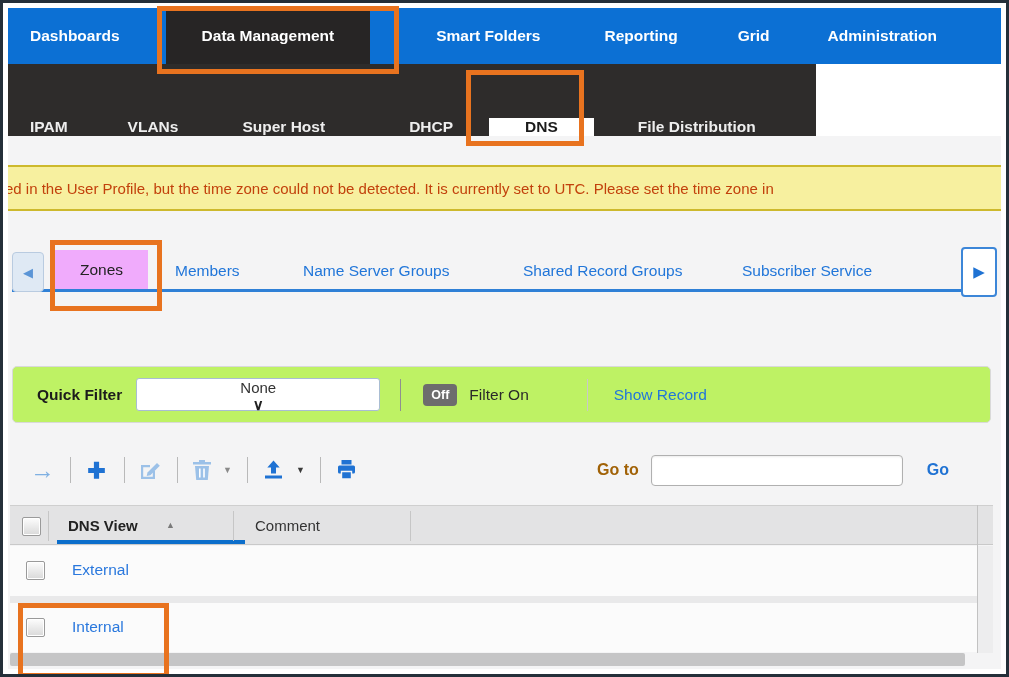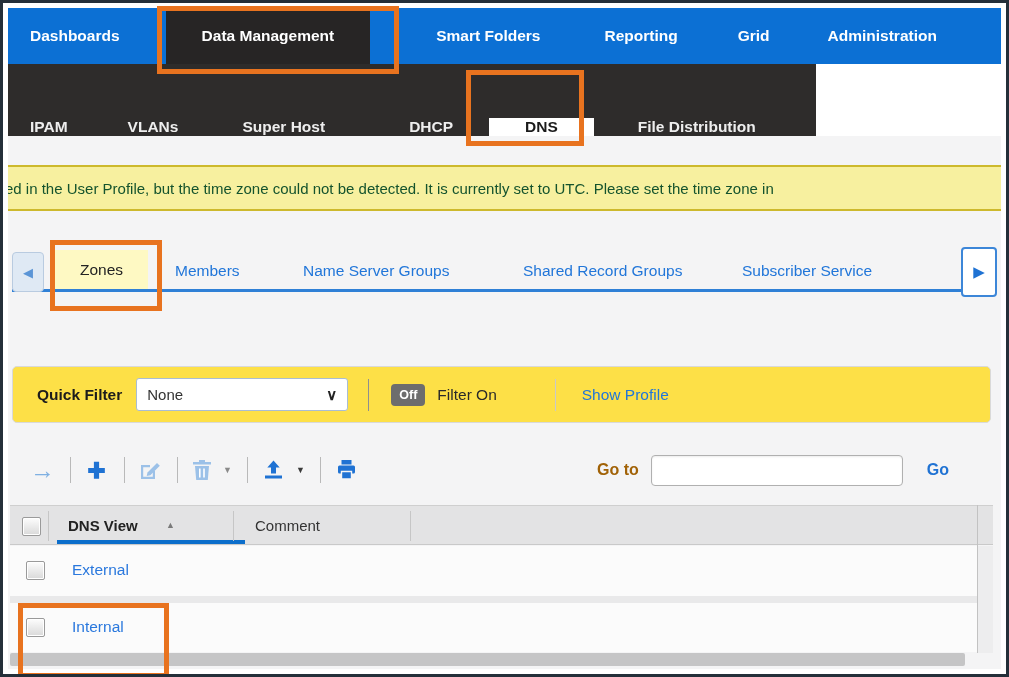--- a/index.html
+++ b/index.html
@@ -29,7 +29,7 @@
   .content-bg{position:absolute;left:8px;top:136px;width:993px;height:533px;background:#f4f4f5;}
 
   
-  .warning{position:absolute;left:8px;top:165px;width:993px;height:42px;background:#F7F09F;border-top:2px solid #CDB92D;border-bottom:2px solid #CDB92D;display:flex;align-items:center;overflow:hidden;font-size:15px;color:#14532d;white-space:nowrap;}
+  .warning{position:absolute;left:8px;top:165px;width:993px;height:42px;background:#F7F09F;border-top:2px solid #CDB92D;border-bottom:2px solid #CDB92D;display:flex;align-items:center;overflow:hidden;font-size:15px;color:#c2410c;white-space:nowrap;}
   .warning span{margin-left:-3px;}
 
   

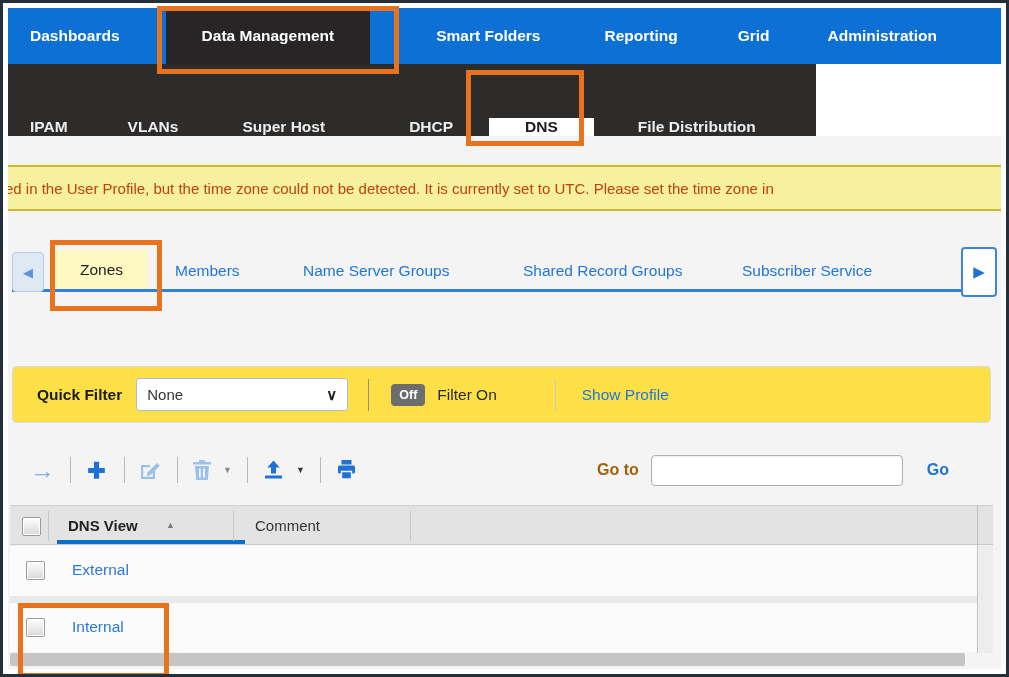--- a/index.html
+++ b/index.html
@@ -35,7 +35,7 @@
   
   .tab-underline{position:absolute;left:12px;top:289px;width:981px;height:3px;background:#2f80d6;}
   .tab{position:absolute;top:252px;height:37px;display:flex;align-items:center;color:#2176d9;font-size:15.5px;cursor:pointer;white-space:nowrap;}
-  .tab-zones{left:55px;top:250px;height:39px;width:93px;background:#fef9c3;color:#232323;justify-content:center;}
+  .tab-zones{left:55px;top:250px;height:39px;width:93px;background:#f0abfc;color:#232323;justify-content:center;}
   .tab-members{left:175px;}
   .tab-nsg{left:303px;text-align:center;}
   .tab-srg{left:523px;}

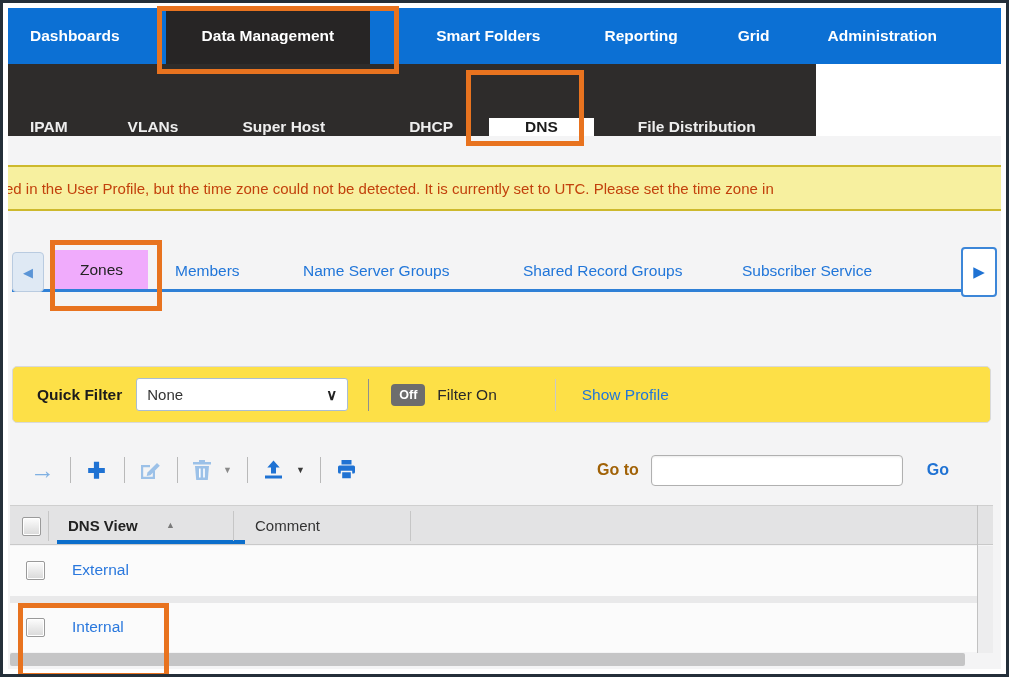--- a/index.html
+++ b/index.html
@@ -45,7 +45,7 @@
   .tab-arrow-right{left:961px;top:247px;width:32px;height:46px;background:#ffffff;border:2px solid #3c86d8;border-radius:4px;color:#1f72d3;font-size:15px;}
 
   
-  .filter-panel{position:absolute;left:12px;top:366px;width:979px;height:57px;background:#fde047;border:1px solid #d9d9d9;border-radius:5px;display:flex;align-items:center;box-sizing:border-box;}
+  .filter-panel{position:absolute;left:12px;top:366px;width:979px;height:57px;background:#bef264;border:1px solid #d9d9d9;border-radius:5px;display:flex;align-items:center;box-sizing:border-box;}
   .qf-label{margin-left:24px;font-weight:bold;font-size:15.5px;color:#1c1c1c;}
   .qf-select{margin-left:14px;width:212px;height:33px;background:#fff;border:1px solid #a9bdd3;border-radius:3px;display:flex;align-items:center;justify-content:space-between;padding:0 10px;font-size:15px;color:#333;cursor:pointer;box-sizing:border-box;}
   .qf-chevron{font-weight:bold;color:#222;font-size:15px;}

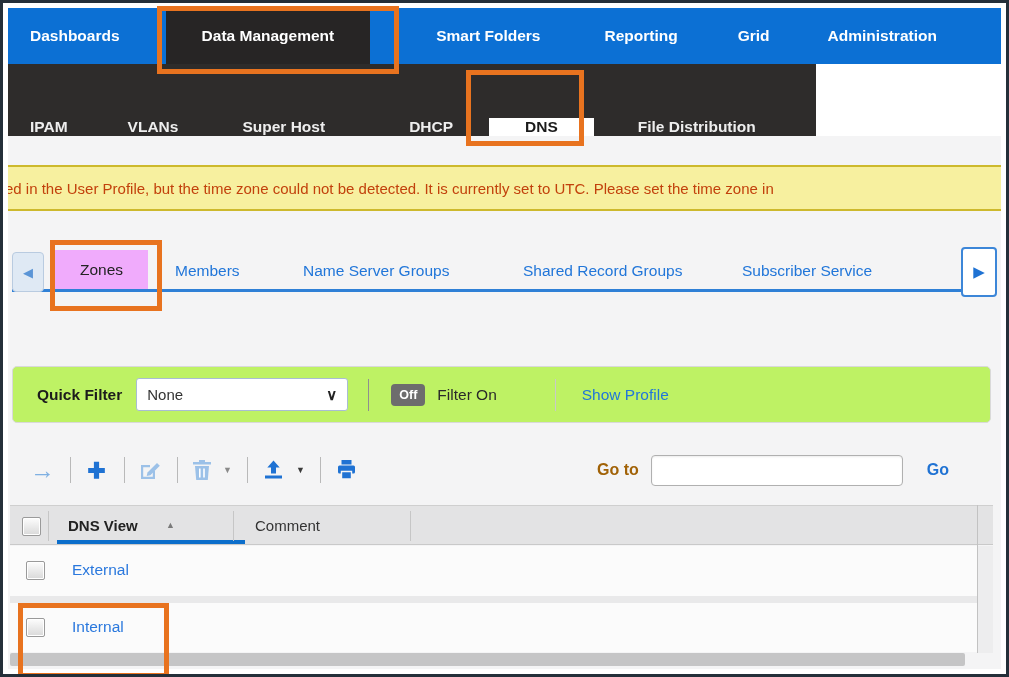--- a/index.html
+++ b/index.html
@@ -47,7 +47,7 @@
   
   .filter-panel{position:absolute;left:12px;top:366px;width:979px;height:57px;background:#bef264;border:1px solid #d9d9d9;border-radius:5px;display:flex;align-items:center;box-sizing:border-box;}
   .qf-label{margin-left:24px;font-weight:bold;font-size:15.5px;color:#1c1c1c;}
-  .qf-select{margin-left:14px;width:212px;height:33px;background:#fff;border:1px solid #a9bdd3;border-radius:3px;display:flex;align-items:center;justify-content:space-between;padding:0 10px;font-size:15px;color:#333;cursor:pointer;box-sizing:border-box;}
+  .qf-select{margin-left:14px;width:244px;height:33px;background:#fff;border:1px solid #a9bdd3;border-radius:3px;display:flex;align-items:center;justify-content:space-between;padding:0 10px;font-size:15px;color:#333;cursor:pointer;box-sizing:border-box;flex-direction:column;}
   .qf-chevron{font-weight:bold;color:#222;font-size:15px;}
   .vdiv1{margin-left:20px;width:1px;height:32px;background:#8f8f8f;}
   .off-badge{margin-left:22px;background:#6D6D6D;border-radius:4px;color:#fff;font-weight:bold;font-size:12.5px;padding:4px 8px;cursor:pointer;}

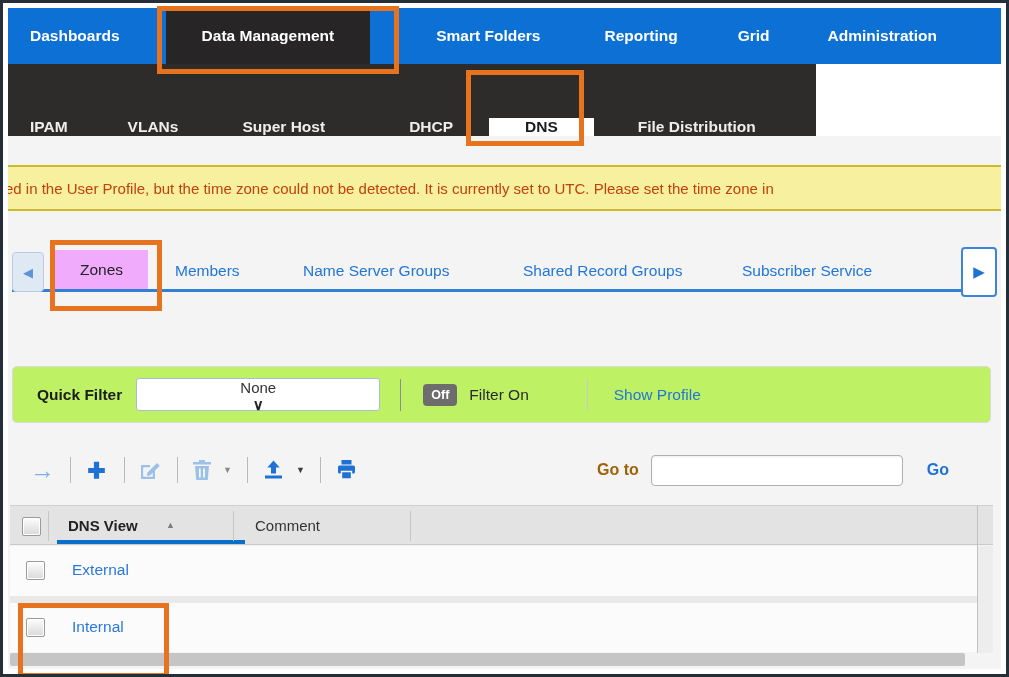--- a/index.html
+++ b/index.html
@@ -145,7 +145,7 @@
   <span class="off-badge">Off</span>
   <span class="filter-on">Filter On</span>
   <div class="vdiv2"></div>
-  <span class="show-filter">Show Profile</span>
+  <span class="show-filter">Show Record</span>
 </div>
 
 <div class="toolbar">

